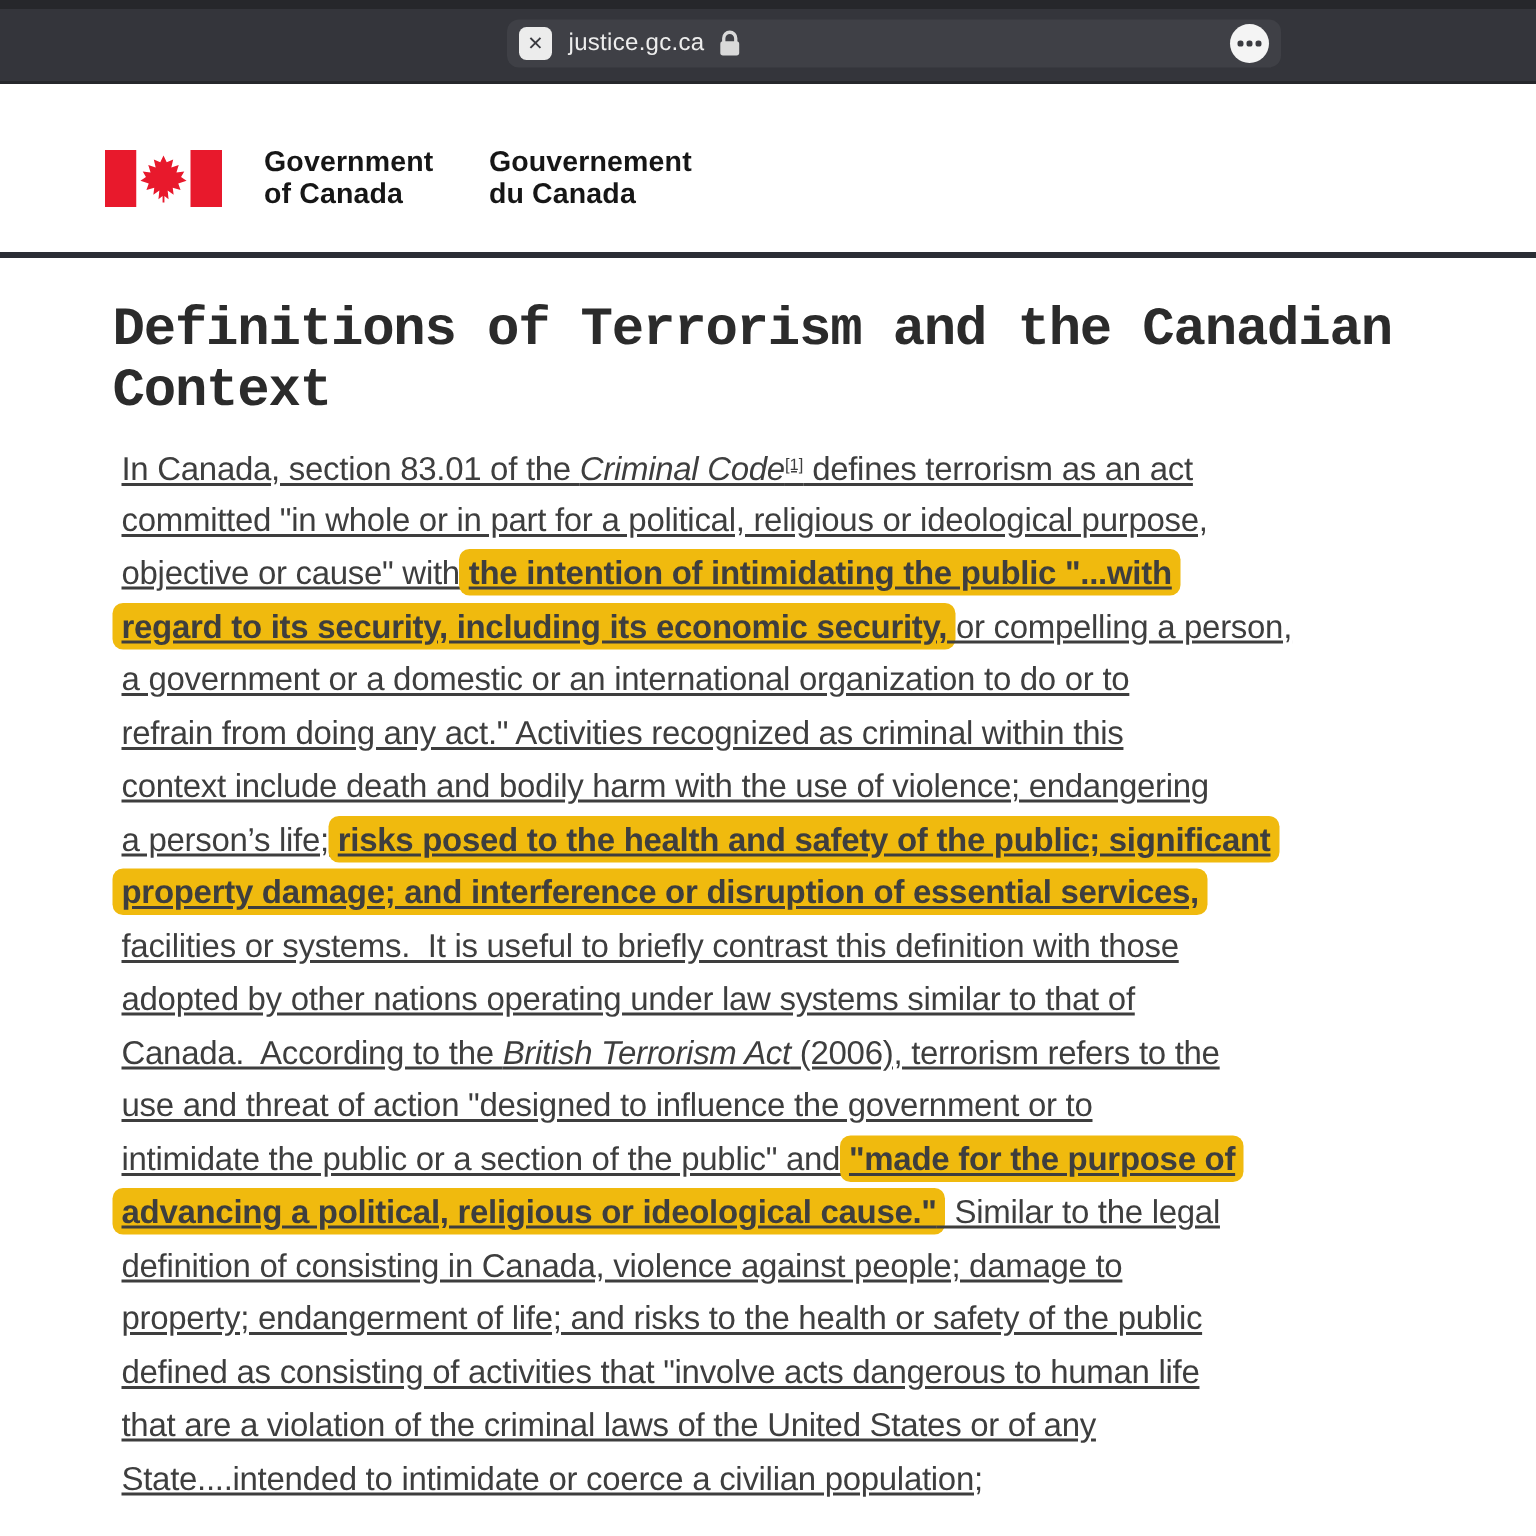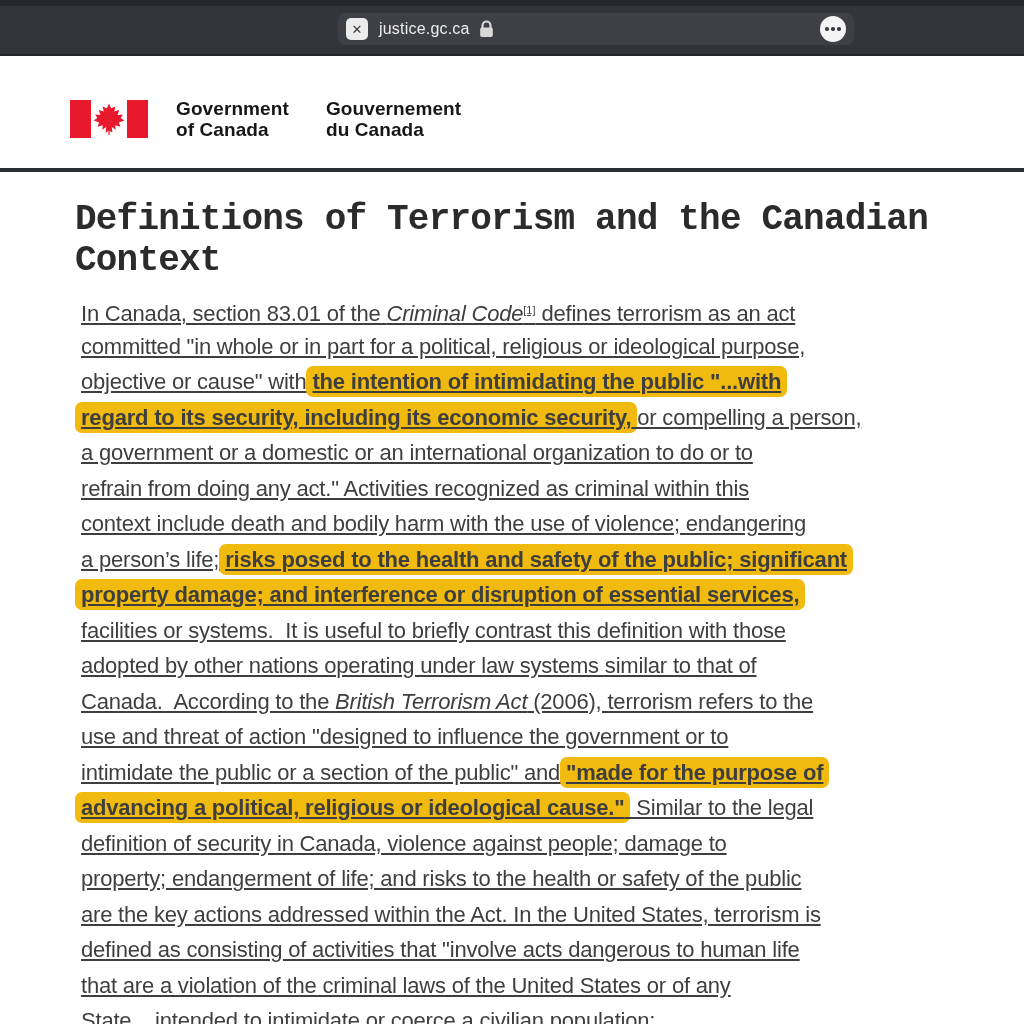--- a/index.html
+++ b/index.html
@@ -117,7 +117,7 @@
       <div class="tline"><span>use and threat of action "designed to influence the government or to</span></div>
       <div class="tline"><span>intimidate the public or a section of the public" and </span><span class="hl">"made for the purpose of</span></div>
       <div class="tline"><span class="hl">advancing a political, religious or ideological cause."</span><span>  Similar to the legal</span></div>
-      <div class="tline"><span>definition of security in Canada, violence against people; damage to</span></div>
+      <div class="tline"><span>definition of consisting in Canada, violence against people; damage to</span></div>
       <div class="tline"><span>property; endangerment of life; and risks to the health or safety of the public</span></div>
       <div class="tline"><span>are the key actions addressed within the Act. In the United States, terrorism is</span></div>
       <div class="tline"><span>defined as consisting of activities that "involve acts dangerous to human life</span></div>

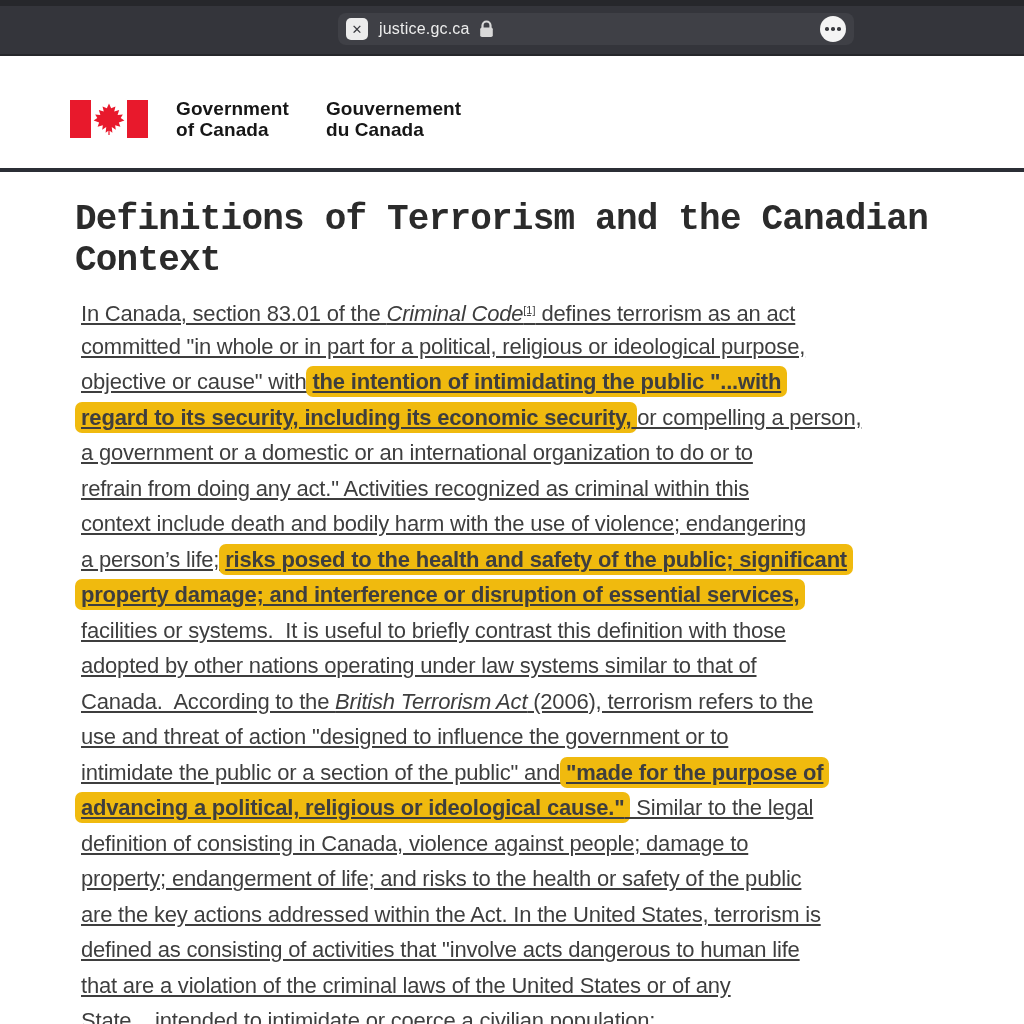--- a/index.html
+++ b/index.html
@@ -119,7 +119,6 @@
       <div class="tline"><span class="hl">advancing a political, religious or ideological cause."</span><span>  Similar to the legal</span></div>
       <div class="tline"><span>definition of consisting in Canada, violence against people; damage to</span></div>
       <div class="tline"><span>property; endangerment of life; and risks to the health or safety of the public</span></div>
-      <div class="tline"><span>are the key actions addressed within the Act. In the United States, terrorism is</span></div>
       <div class="tline"><span>defined as consisting of activities that "involve acts dangerous to human life</span></div>
       <div class="tline"><span>that are a violation of the criminal laws of the United States or of any</span></div>
       <div class="tline"><span>State....intended to intimidate or coerce a civilian population;</span></div>

